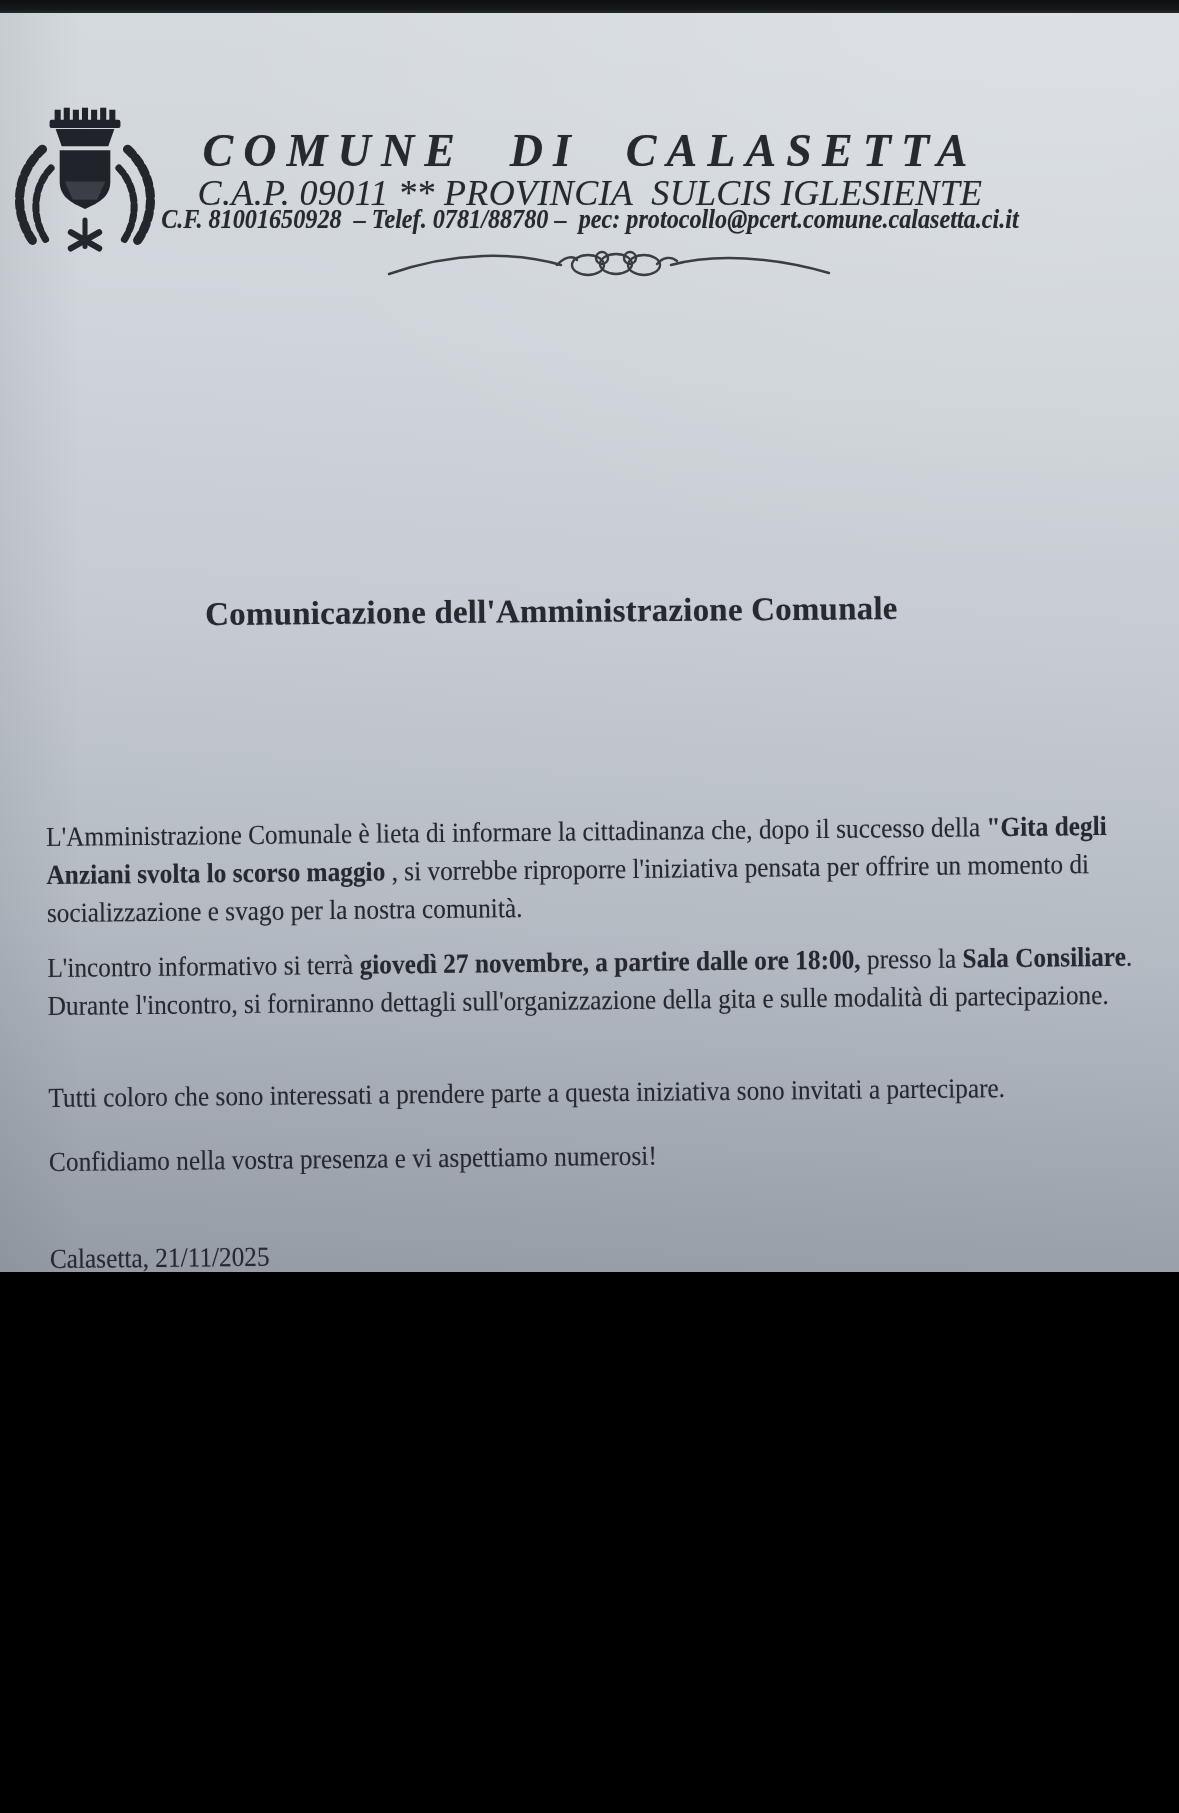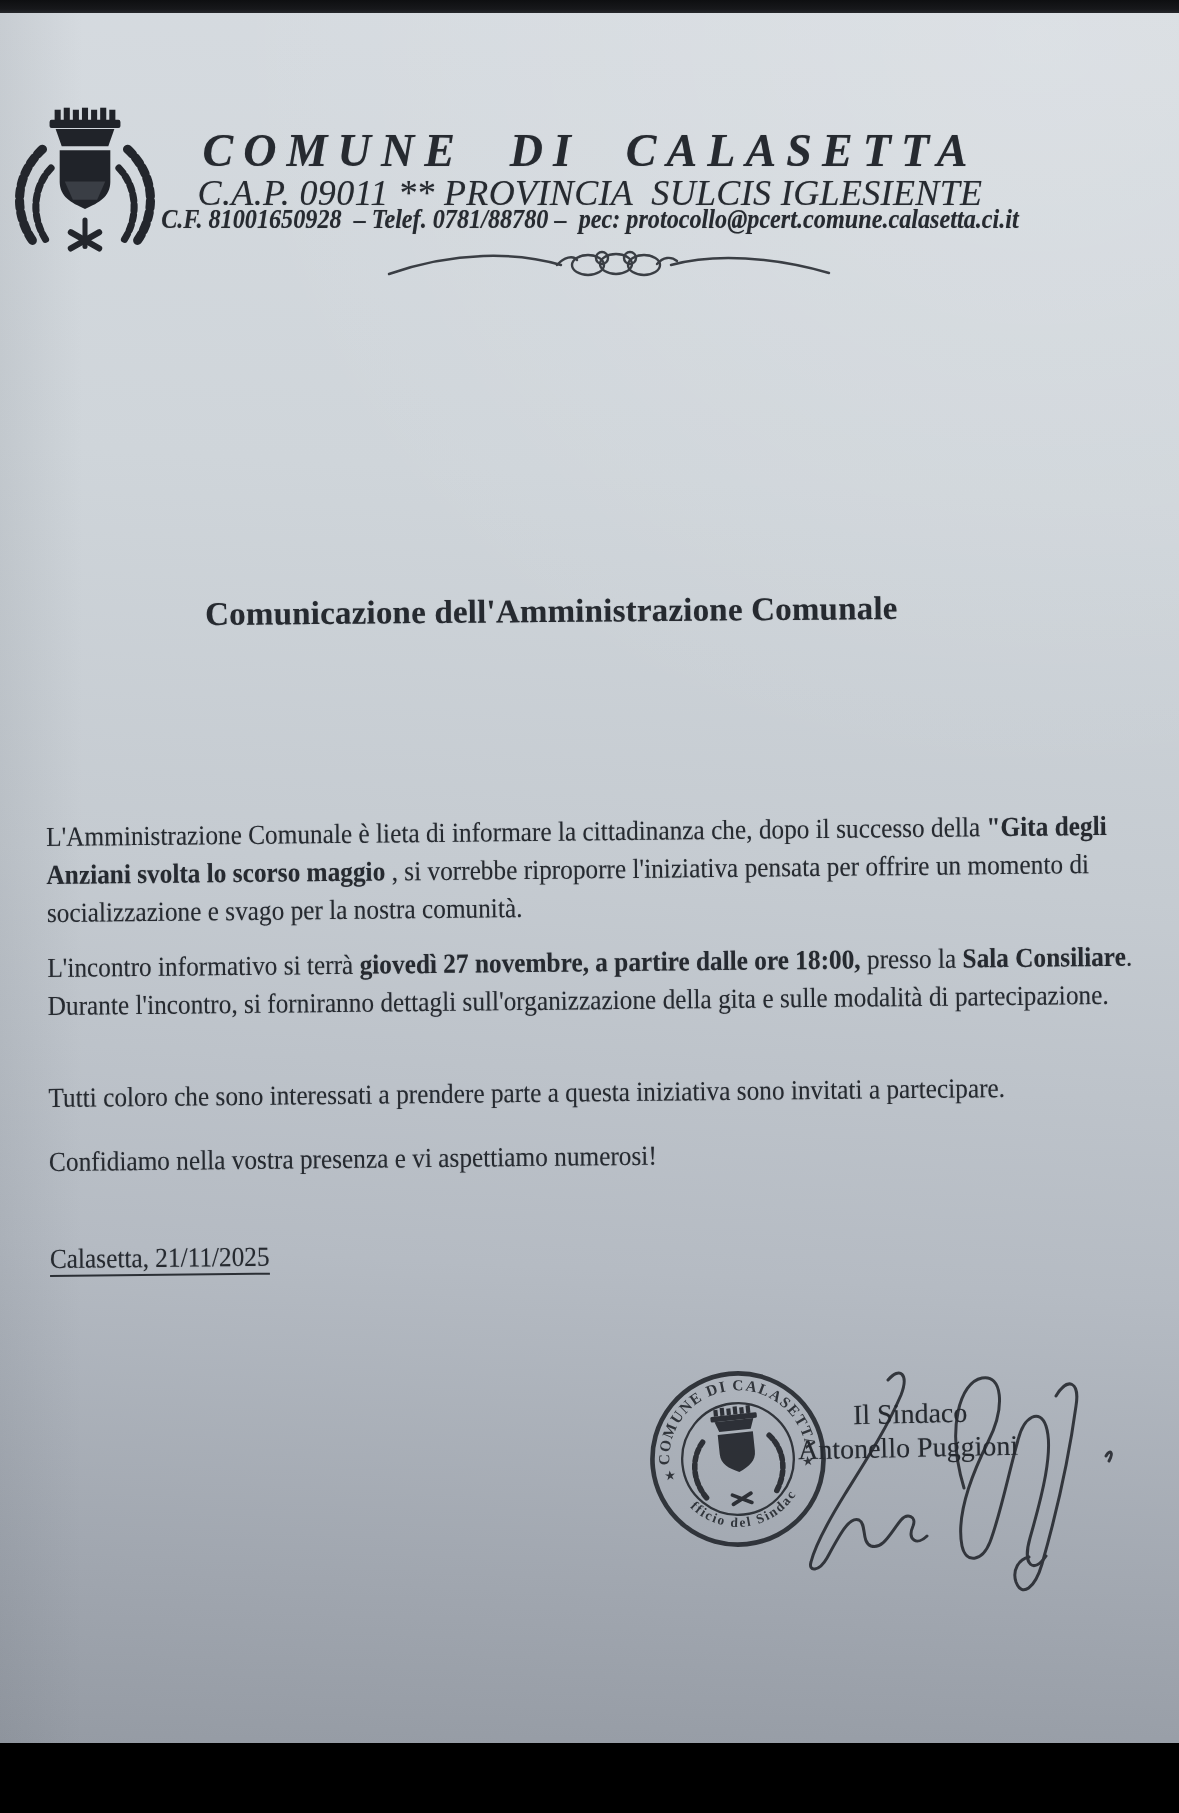--- a/index.html
+++ b/index.html
@@ -5,7 +5,7 @@
   html,body{margin:0;padding:0;background:#000;}
   .screen{
     position:relative;
-    width:1179px;height:1743px;
+    width:1179px;height:1272px;
     overflow:hidden;
     font-family:"Liberation Serif", serif;
   }

